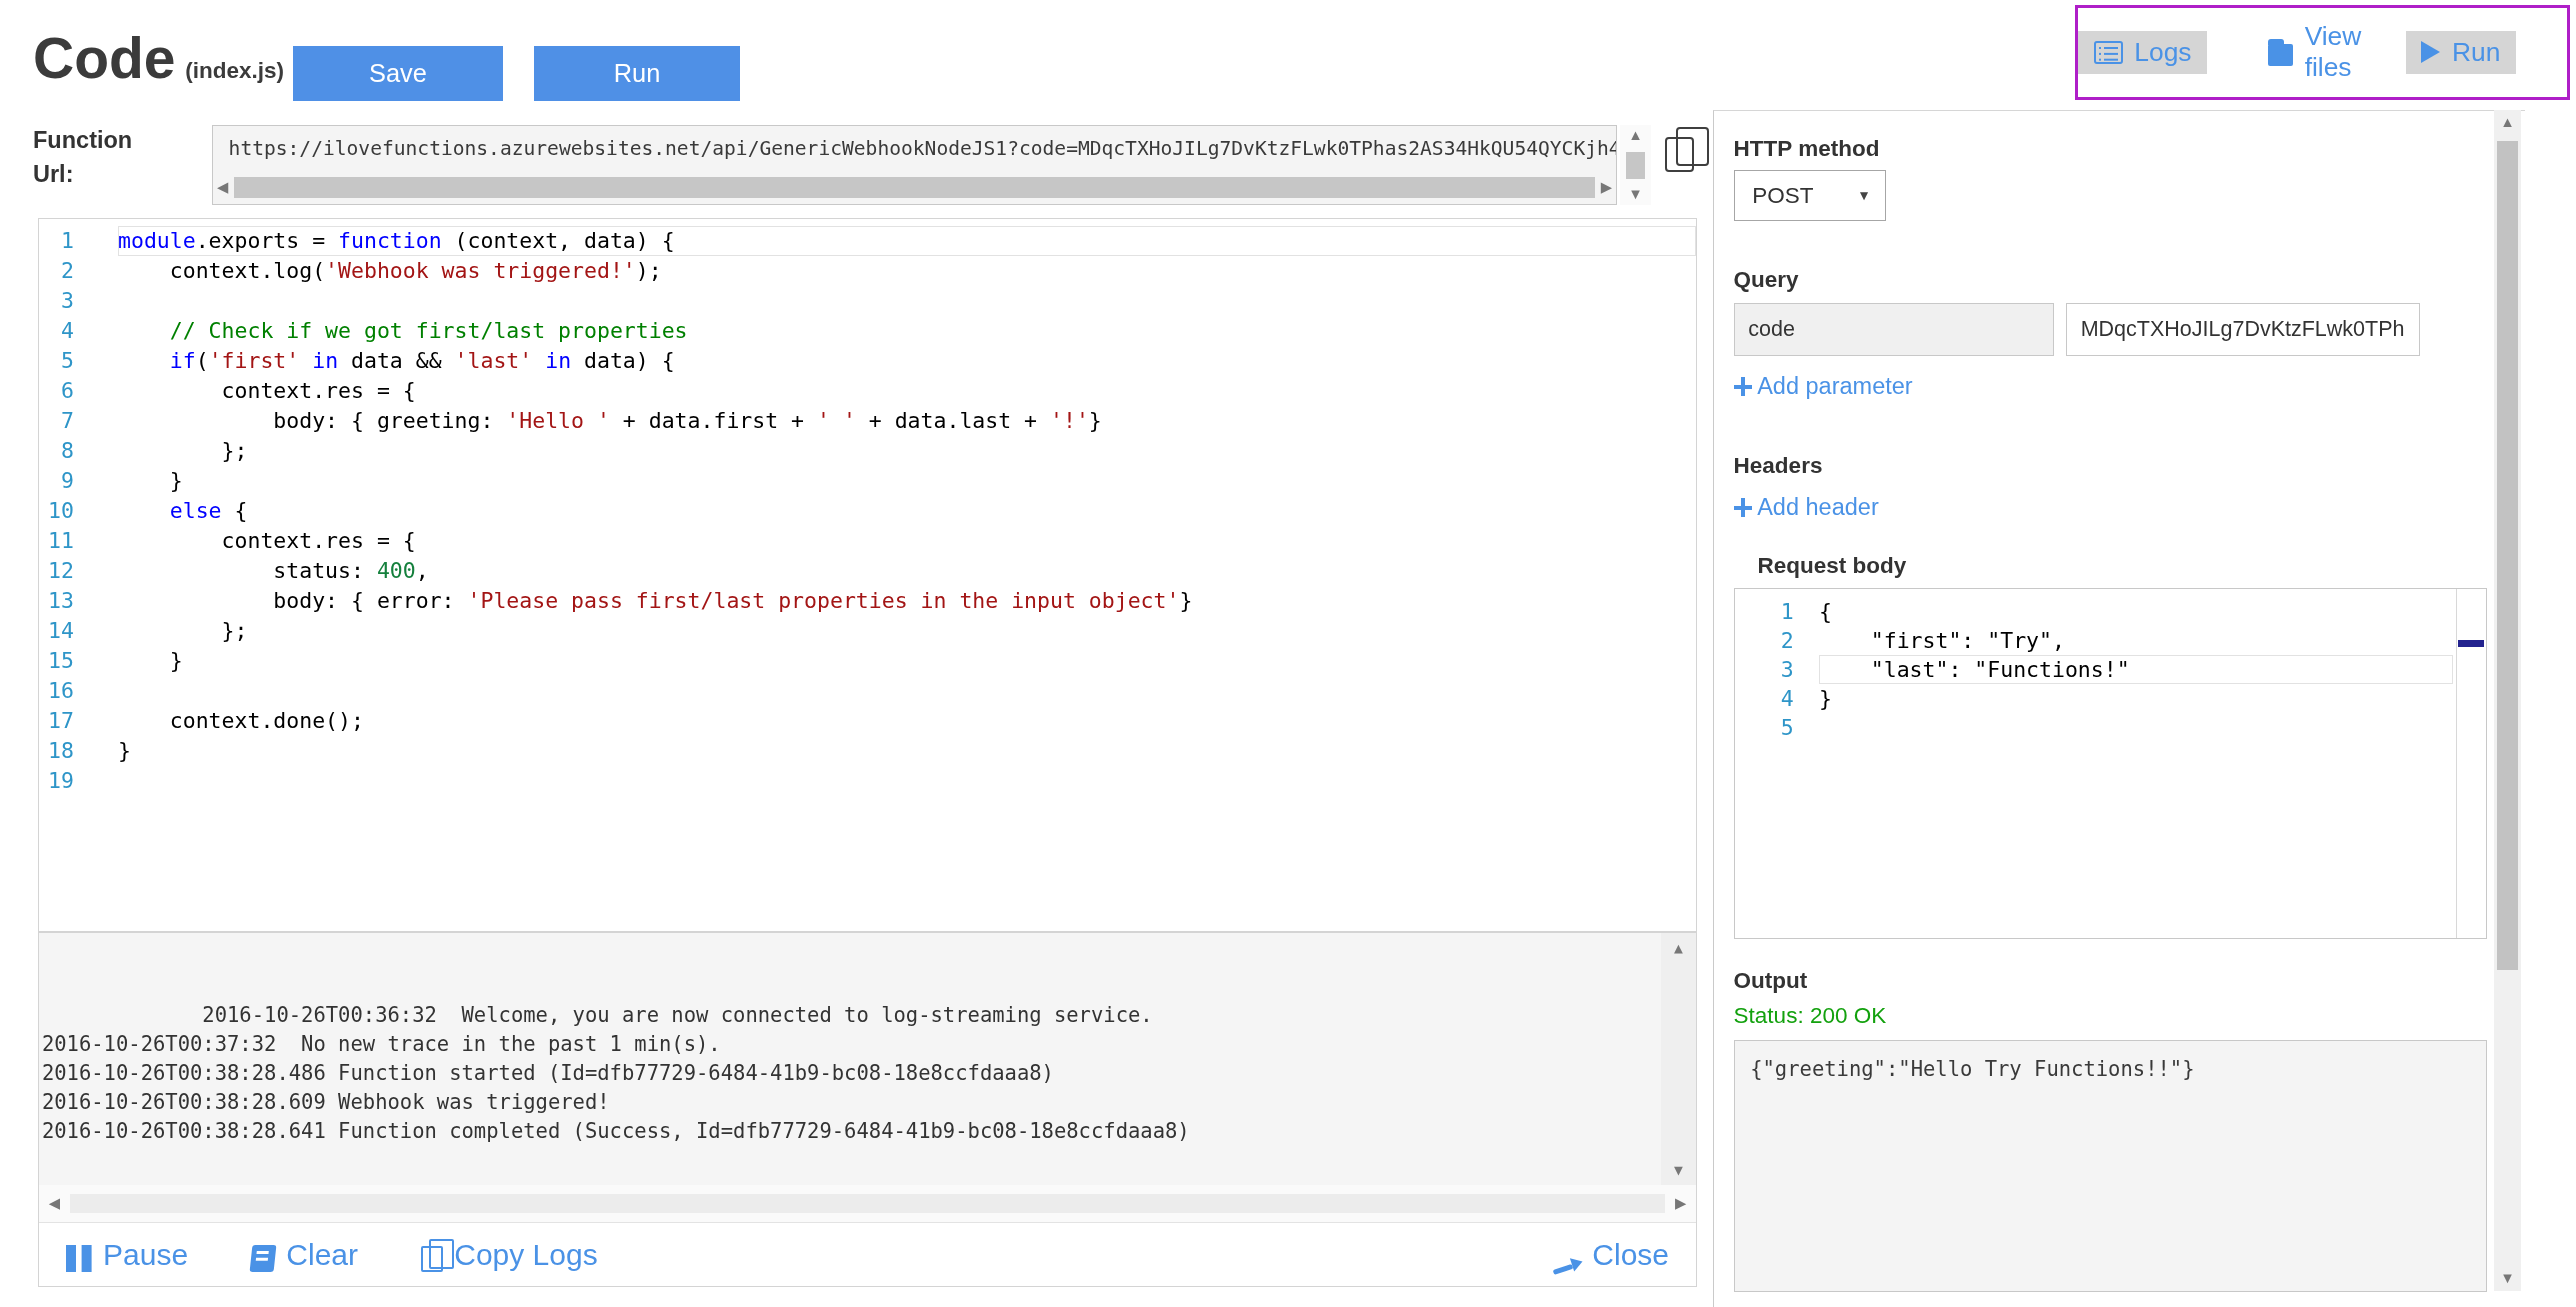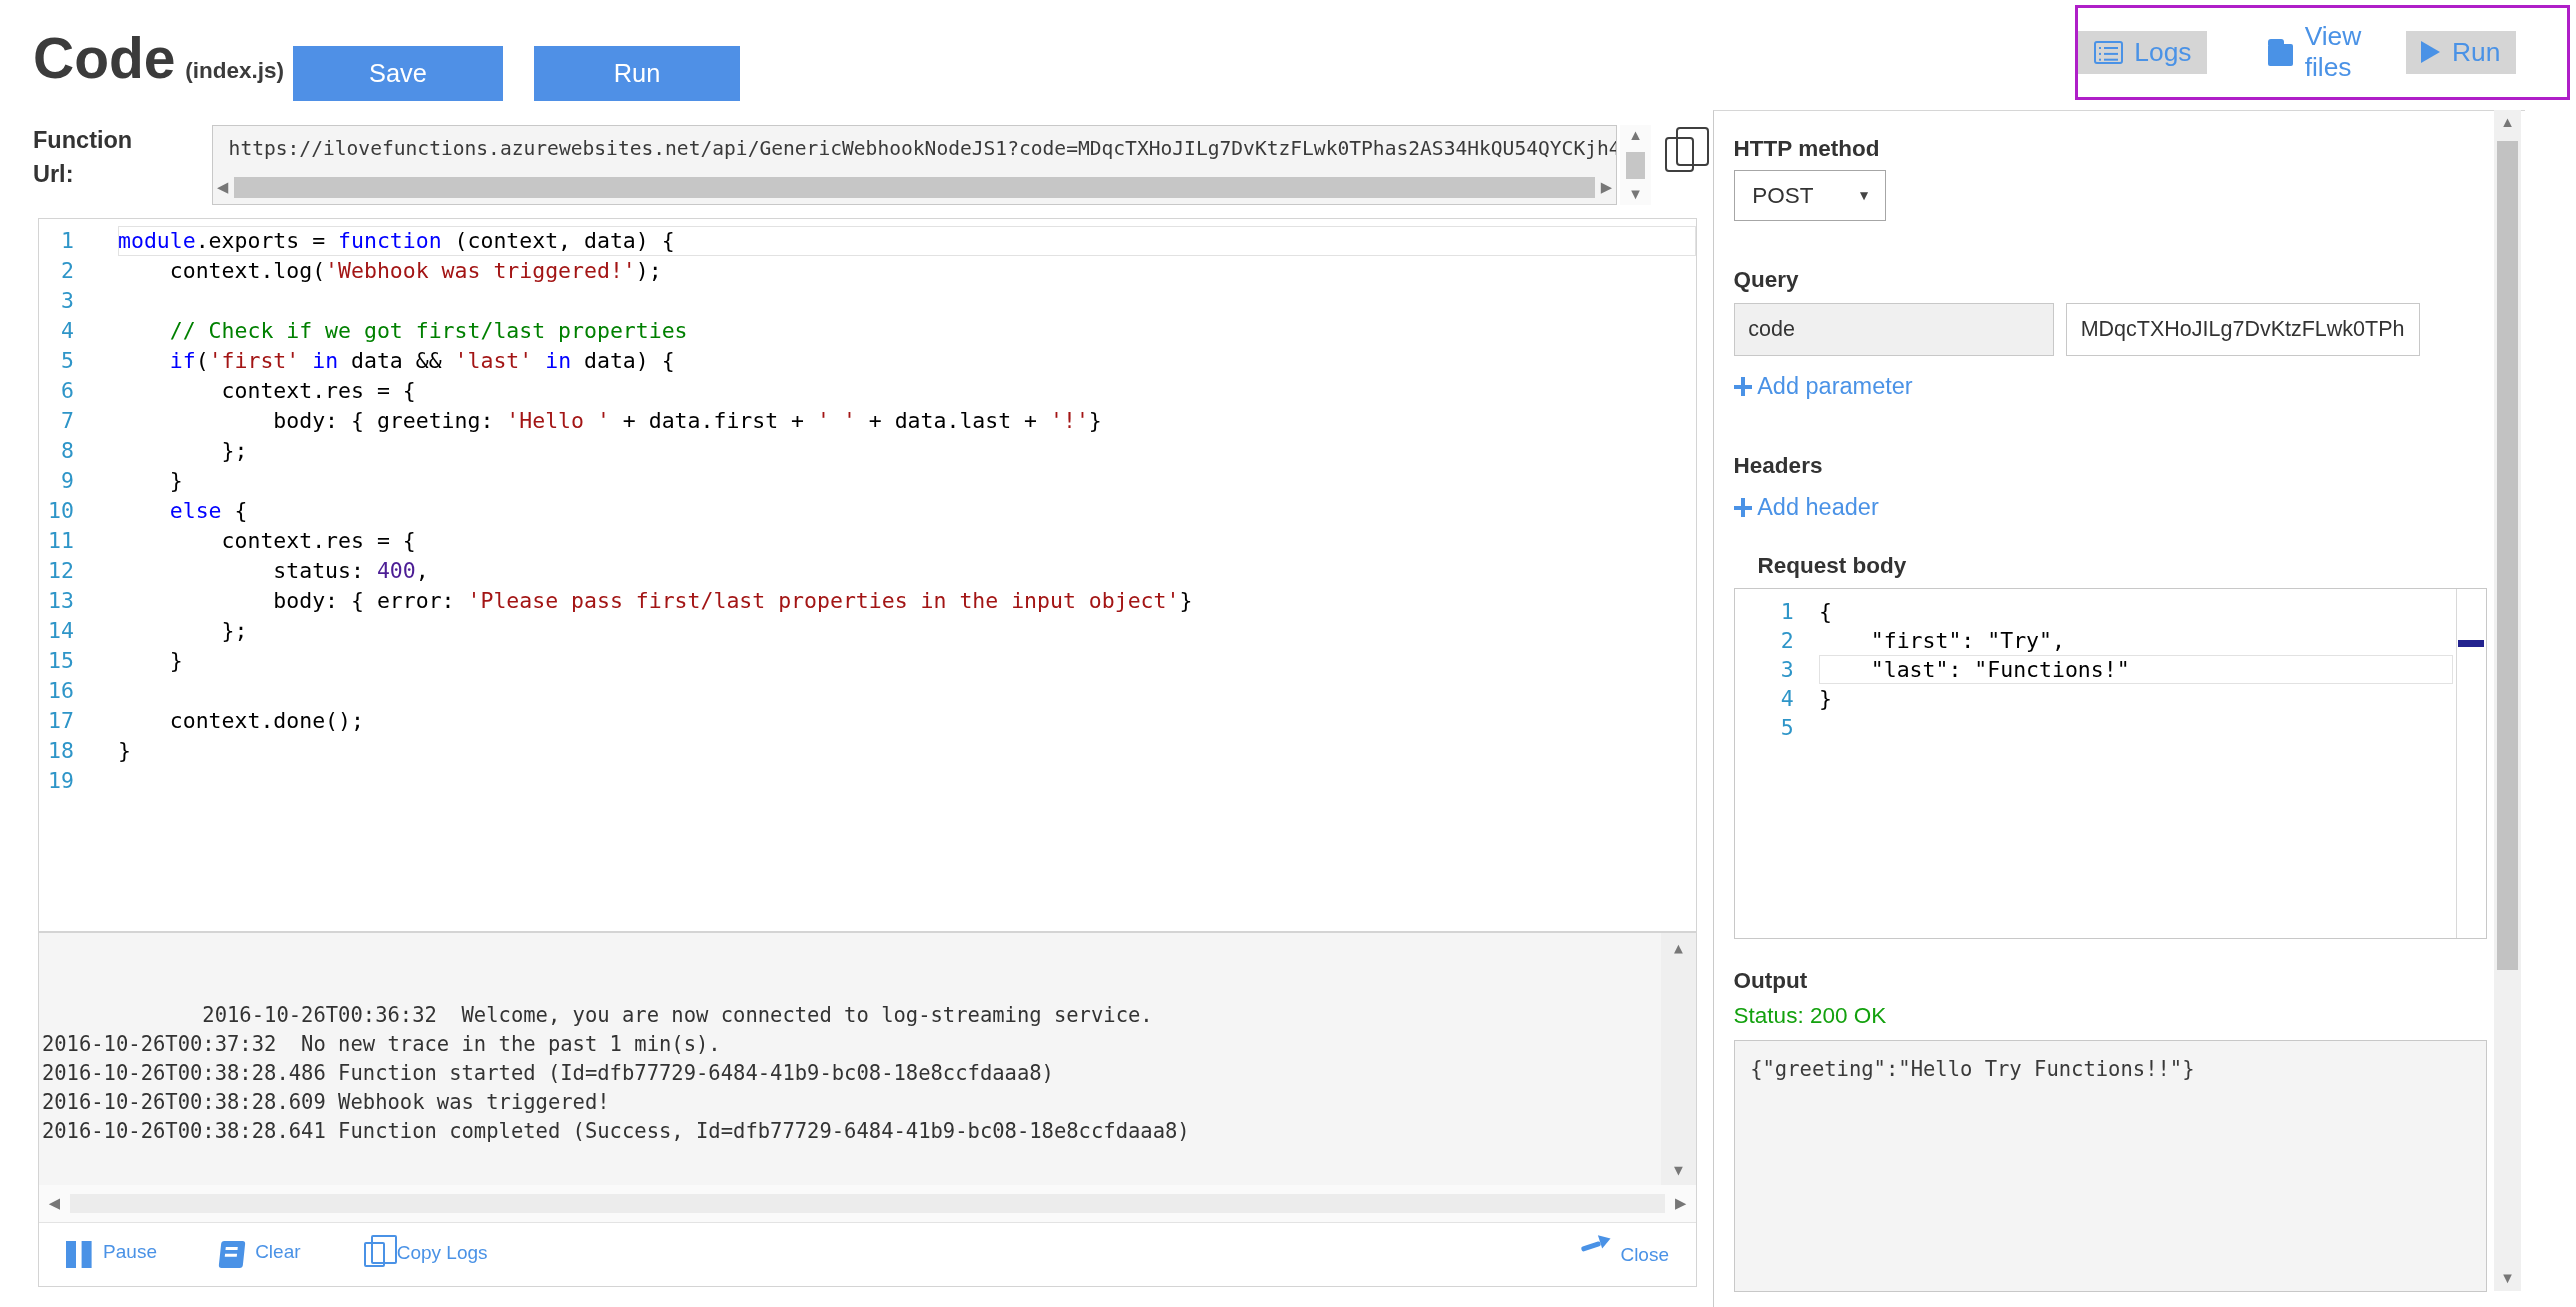--- a/index.html
+++ b/index.html
@@ -59,7 +59,7 @@
   .code-line .ct { flex:1; margin-left:44px; color:#000; }
   .code-line.current .ct { box-shadow:inset 0 0 0 1px #e2e2e2; }
   .tk-kw { color:#0000FF; } .tk-str { color:#A31515; } .tk-com { color:#008000; }
-  .tk-num { color:#4c1d95;margin-top:26px; } .tk-pl { color:#000; }
+  .tk-num { color:#15803d;margin-top:26px; } .tk-pl { color:#000; }
 
   
   .logs-box { left:38px; top:932px; width:1659px; height:355px; border:1px solid #d4d4d4; background:#fff; }

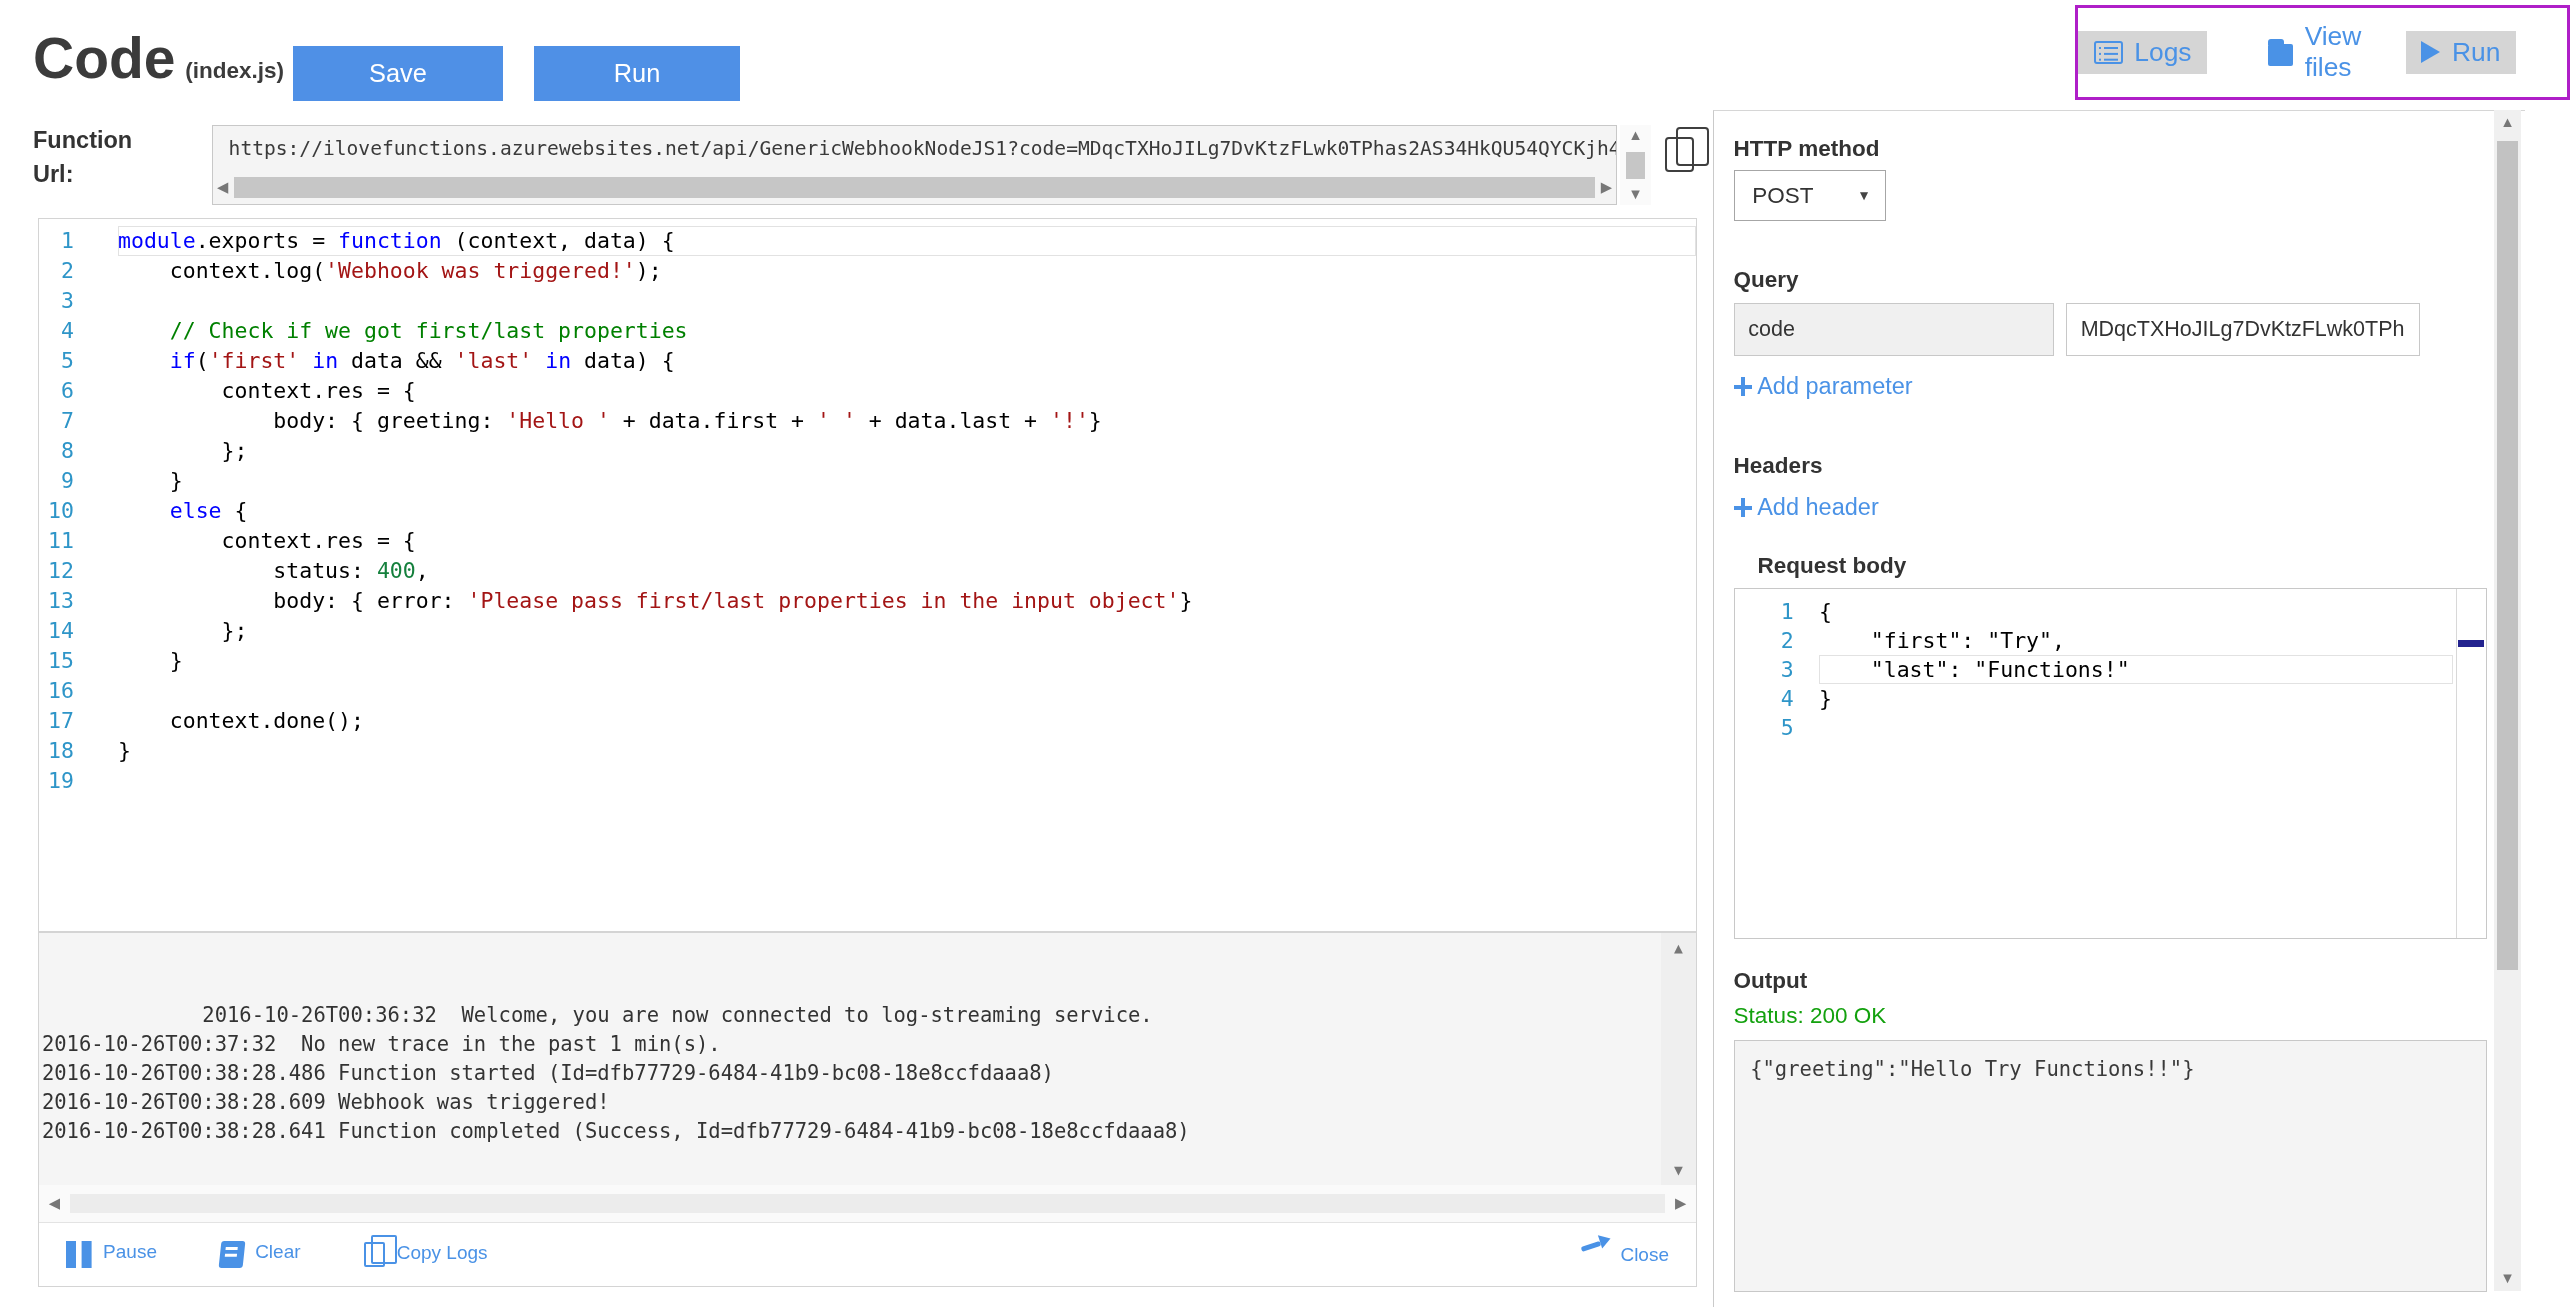--- a/index.html
+++ b/index.html
@@ -72,7 +72,7 @@
   .logs-hthumb { flex:1; height:19.6px; background:#ececec; margin:0 9.8px; }
   .logs-footer { height:64px; border-top:1px solid #e3e3e3; display:flex; align-items:center;
                  padding:0 27px; gap:63px; background:#fff; }
-  .foot-item { display:flex; align-items:flex-start; gap:11.7px; color:#4a92e6; font-size:19px; cursor:pointer; }
+  .foot-item { display:flex; align-items:flex-end; gap:11.7px; color:#4a92e6; font-size:30px; cursor:pointer; }
   .icon-pause { width:9.8px; height:27px; background:#4a92e6; box-shadow:15.6px 0 0 0 #4a92e6; margin-right:15.6px; }
   .icon-clear { width:23.5px; height:27px; background:#4a92e6; border-radius:2.9px; transform:skewX(-6deg); position:relative; }
   .icon-clear::after { content:""; position:absolute; left:4.9px; top:5.9px; width:11.7px; height:2.9px;

